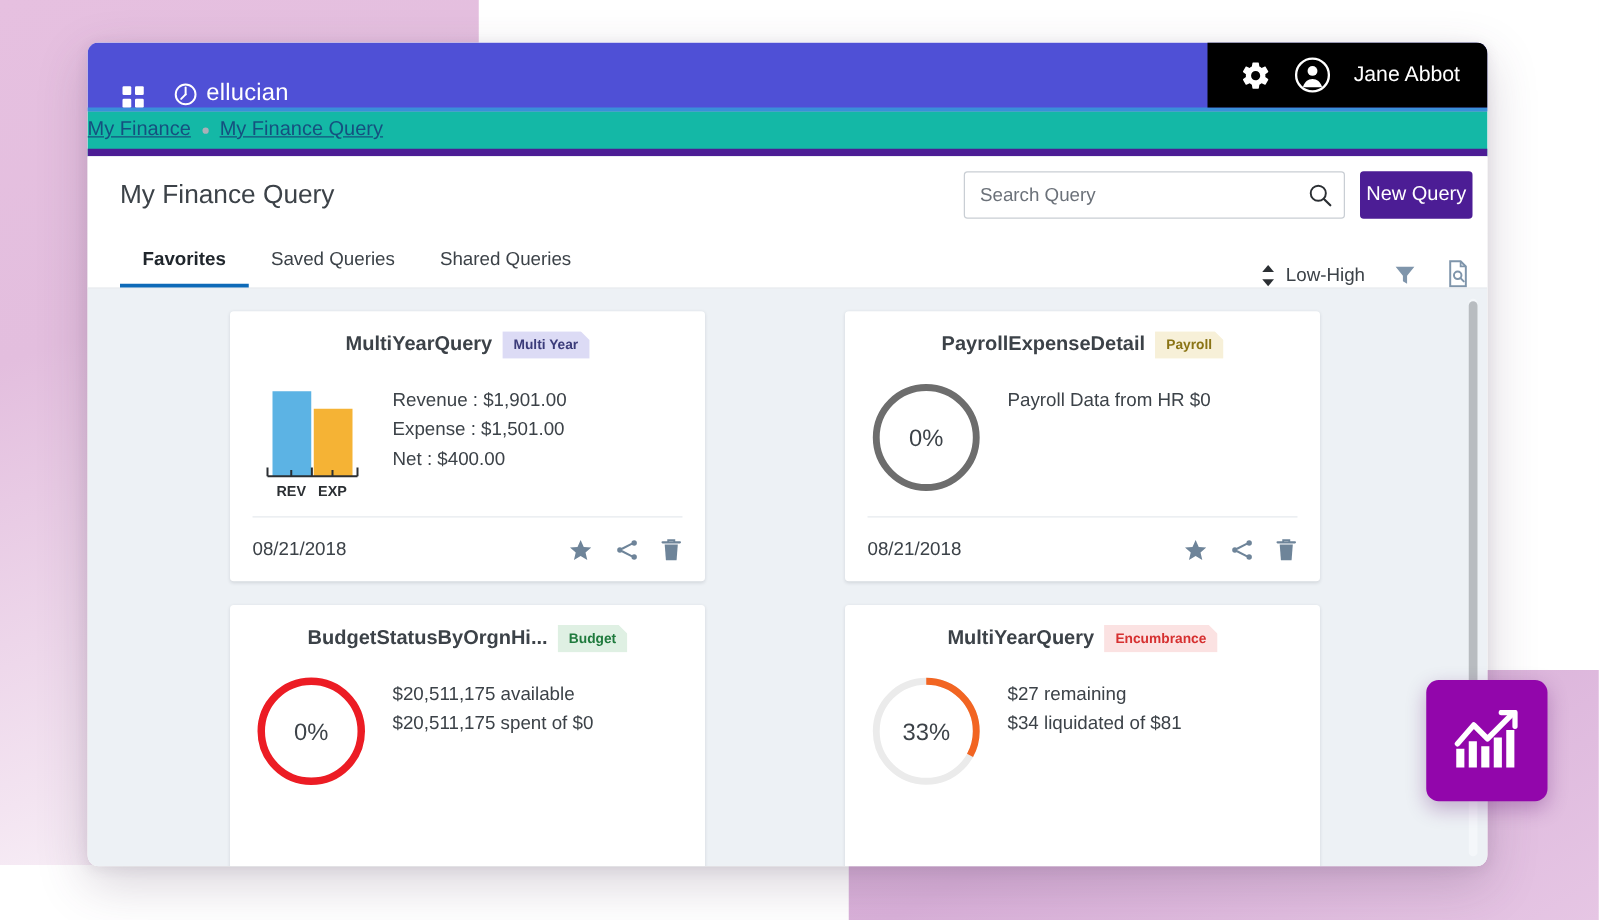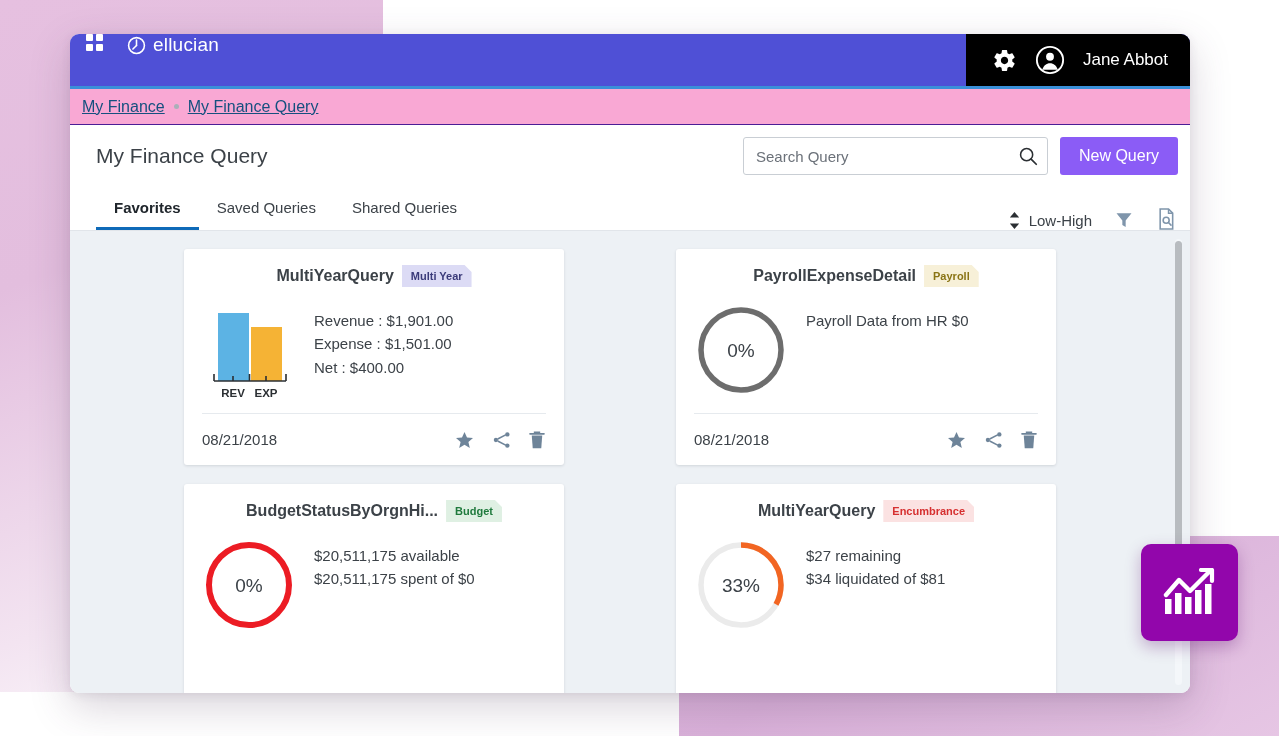--- a/index.html
+++ b/index.html
@@ -48,9 +48,9 @@
   }
   .topbar-left {
     display: flex;
-    align-items: flex-start;
+    align-items: flex-end;
     flex: 1;
-    padding-left: 16px;
+    padding-left: 28px;
     height: 100%;
   }
   .waffle-icon {

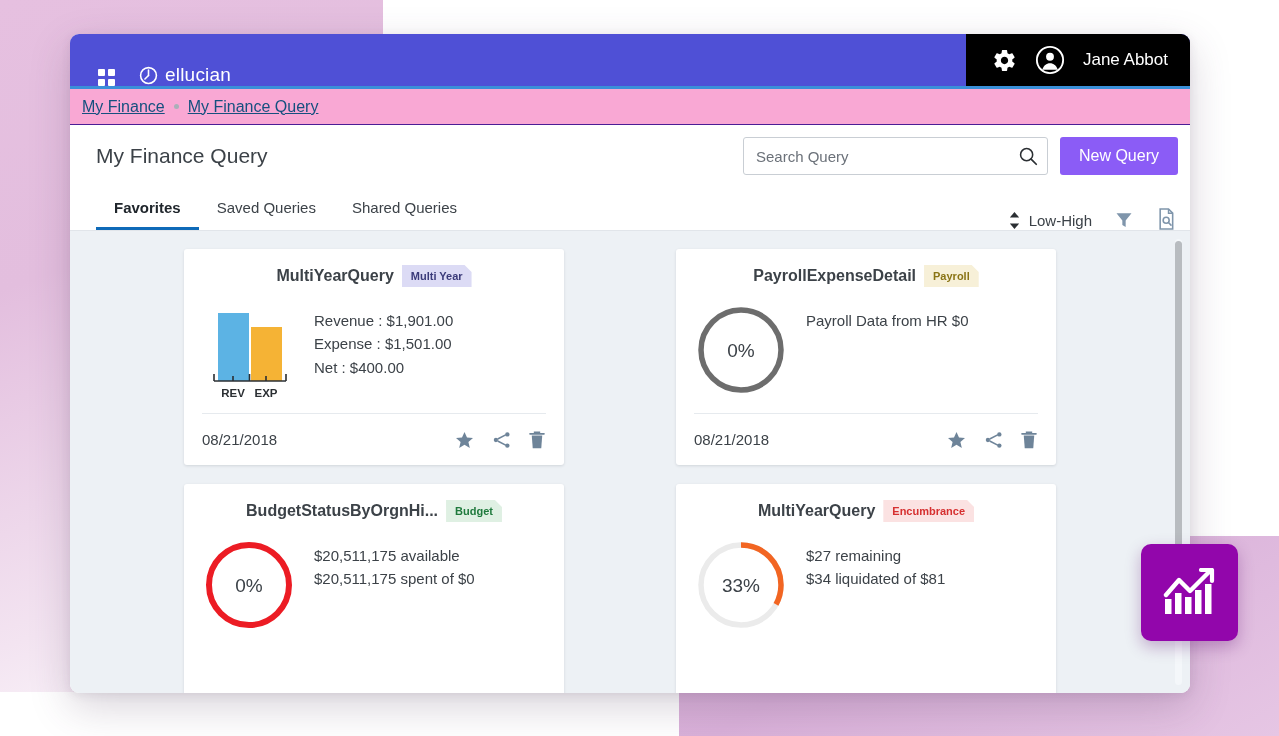--- a/index.html
+++ b/index.html
@@ -86,12 +86,12 @@
   
   .breadcrumb {
     height: 36px;
-    background: #f9a8d4;
-    display: flex;
-    align-items: center;
-    padding-left: 12px;
+    background: #14b8a6;
+    display: flex;
+    align-items: center;
+    padding-left: 0;
     gap: 9px;
-    border-bottom: 1px solid #4c1d95;
+    border-bottom: 6px solid #4c1d95;
   }
   .crumb {
     color: #15507f;

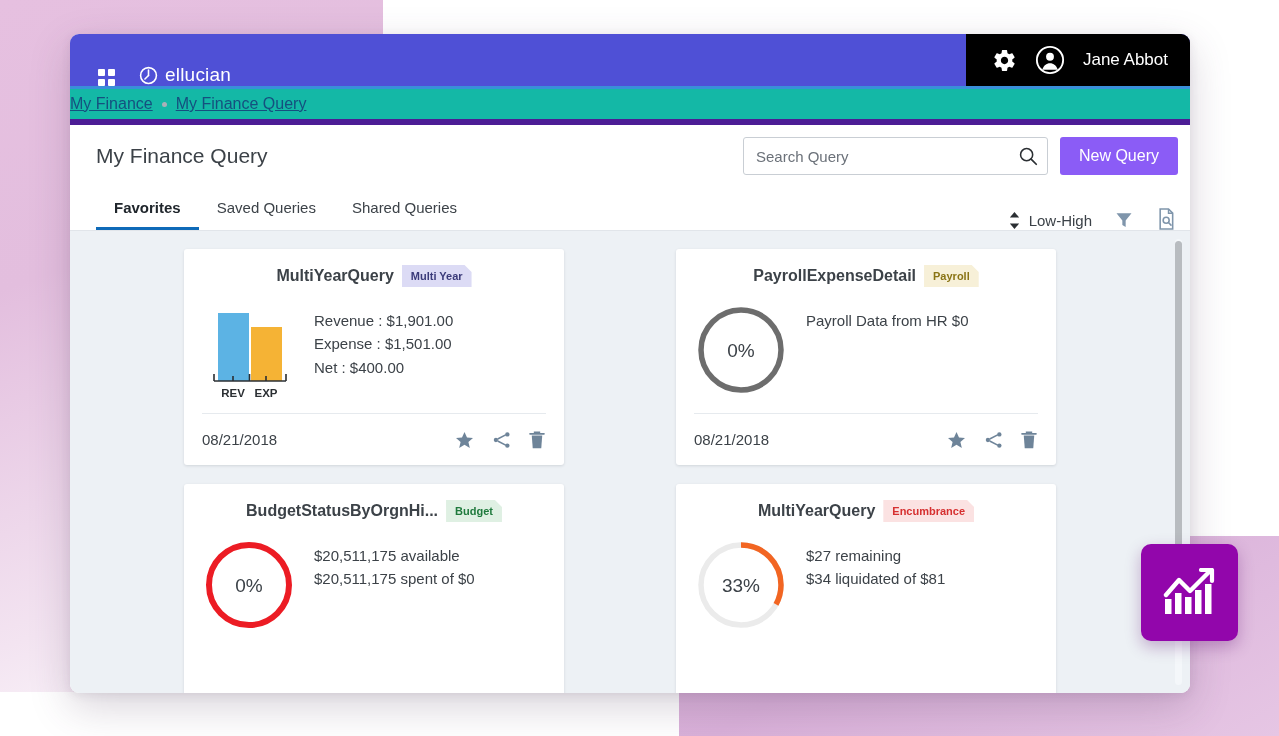--- a/index.html
+++ b/index.html
@@ -145,12 +145,12 @@
   }
   .new-query-btn {
     height: 38px;
-    background: #8b5cf6;
+    background: #4c1d95;
     color: #ffffff;
     border: none;
     border-radius: 3px;
     font-size: 16px;
-    padding: 0 19px;
+    padding: 0 5px;
     cursor: pointer;
     font-family: "Liberation Sans", sans-serif;
     white-space: nowrap;

